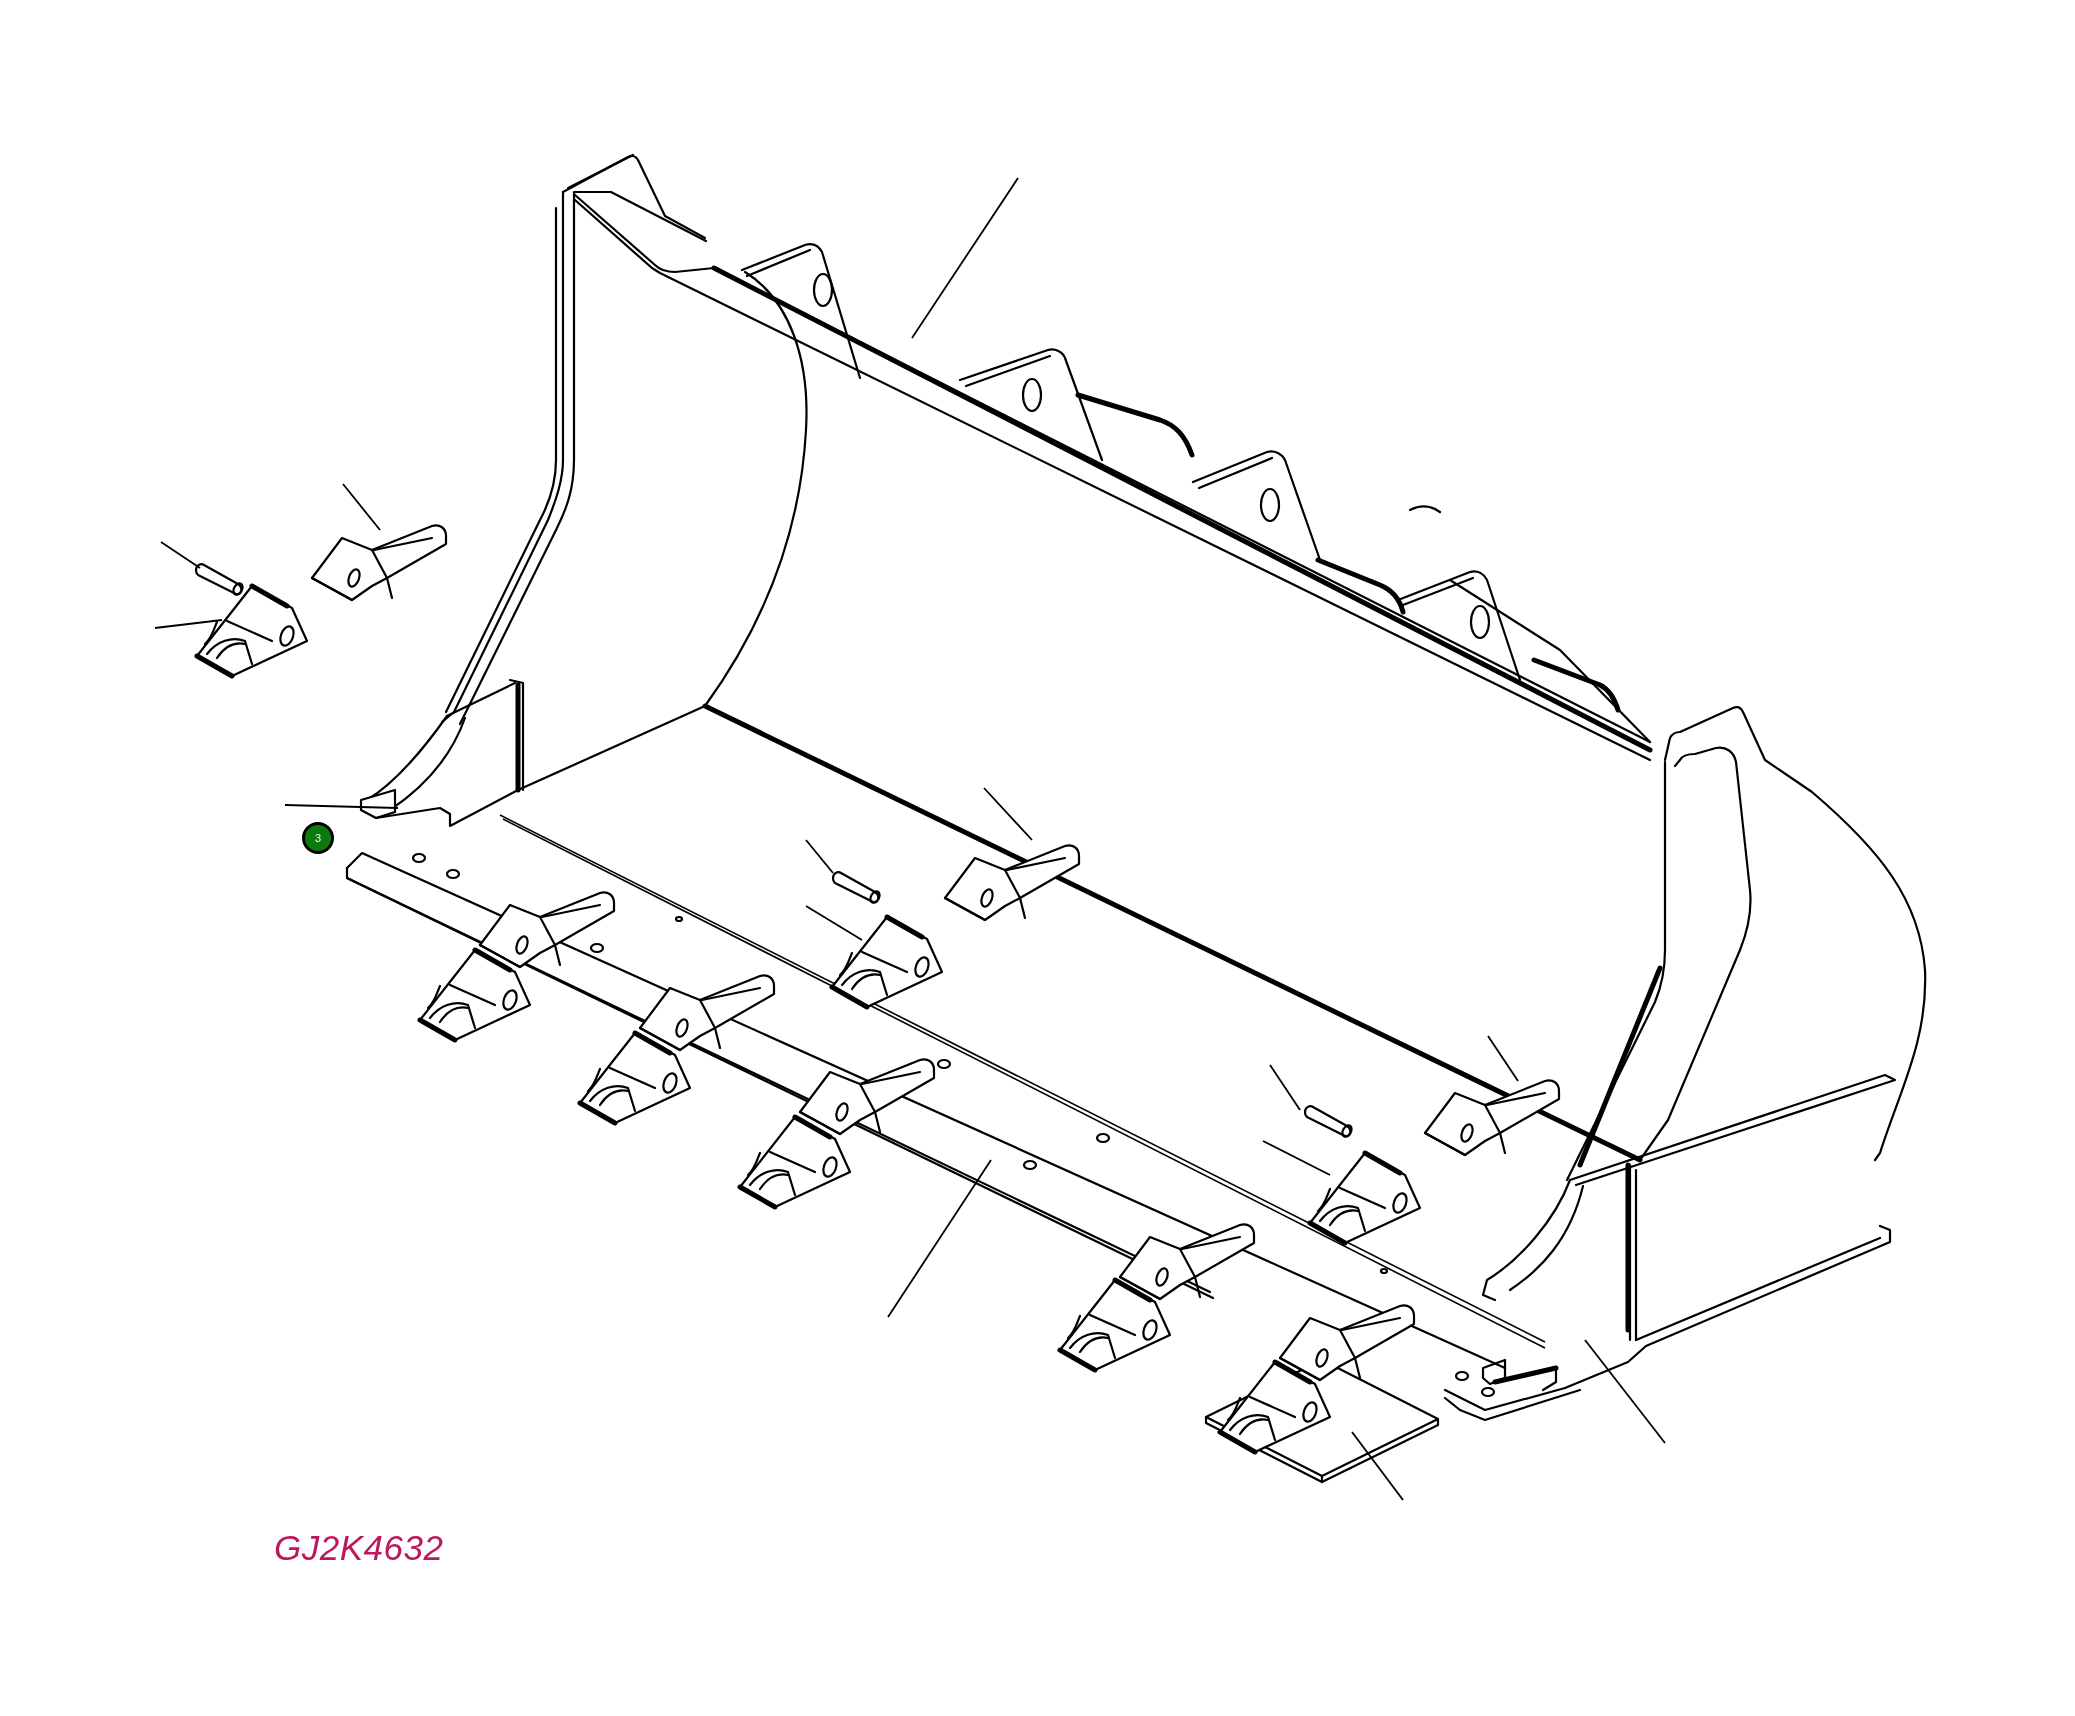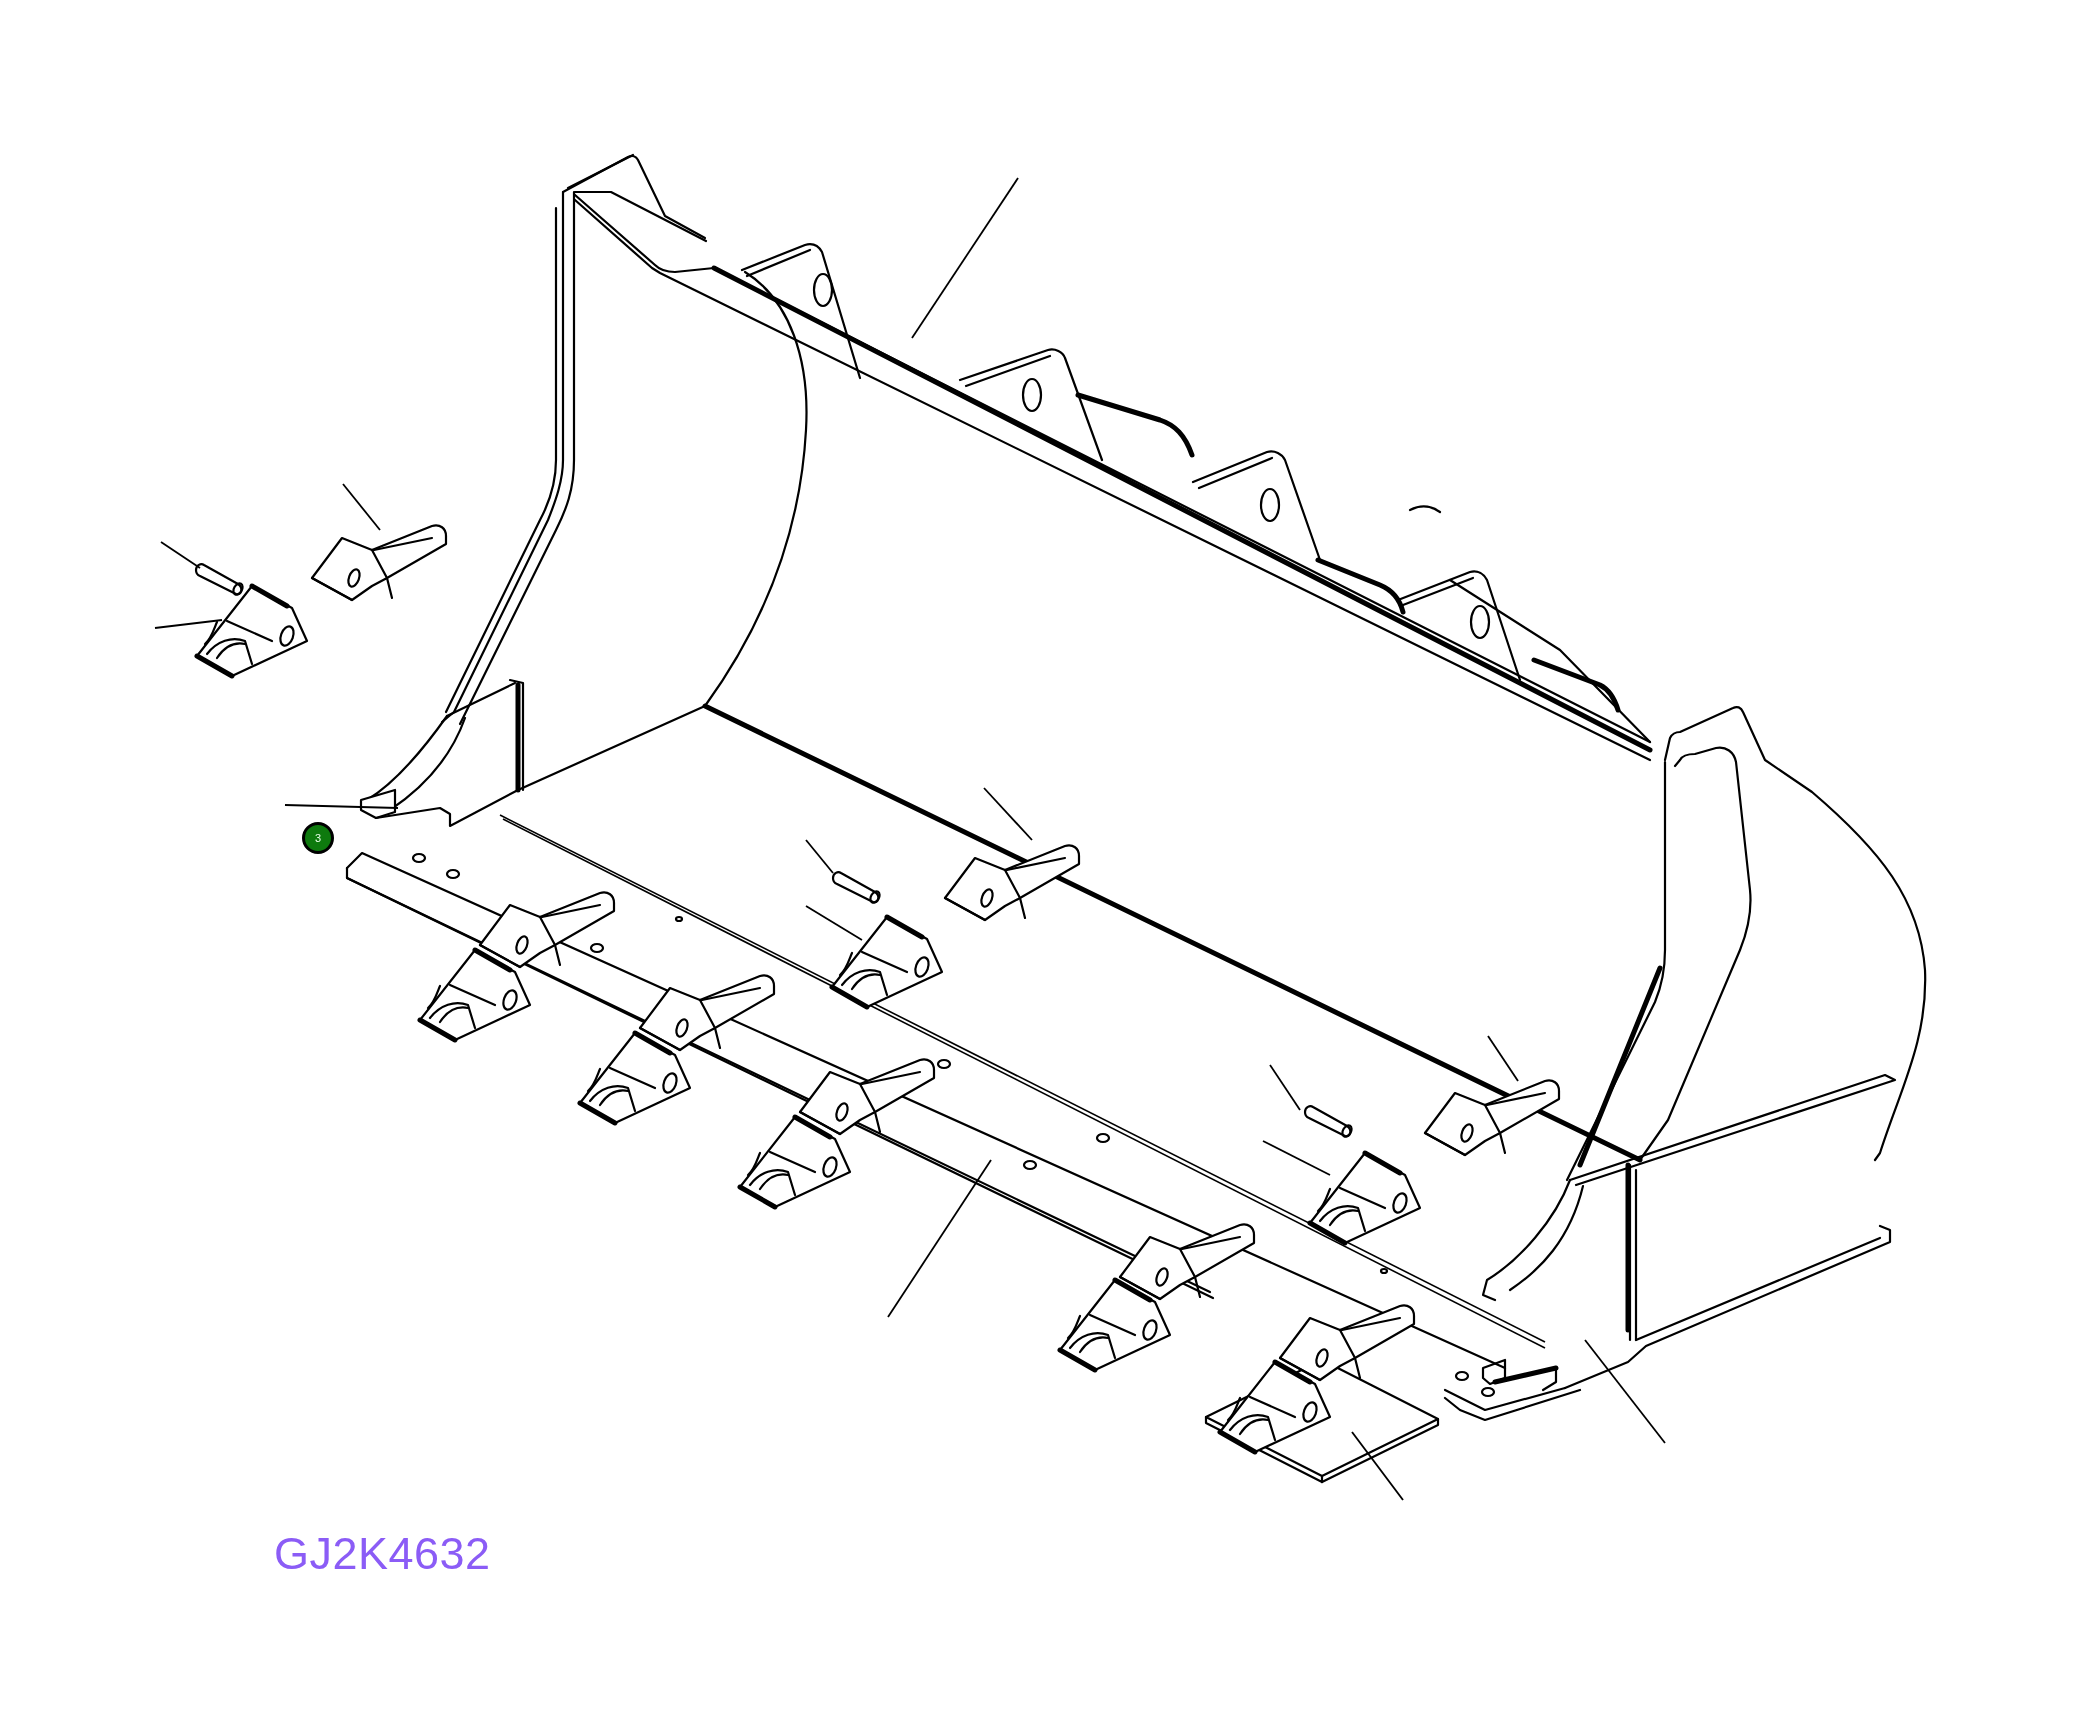--- a/index.html
+++ b/index.html
@@ -22,8 +22,9 @@
     }
     .drawing-id {
       position: absolute; left: 274px; top: 1528px;
-      font-family: "Liberation Sans", sans-serif; font-size: 45px; color: #8b5cf6;
+      font-family: "Liberation Sans", sans-serif; font-size: 35px; color: #be185d;
       letter-spacing: 0.5px;
+      font-style: italic;
     }
   </style>
 </head>

